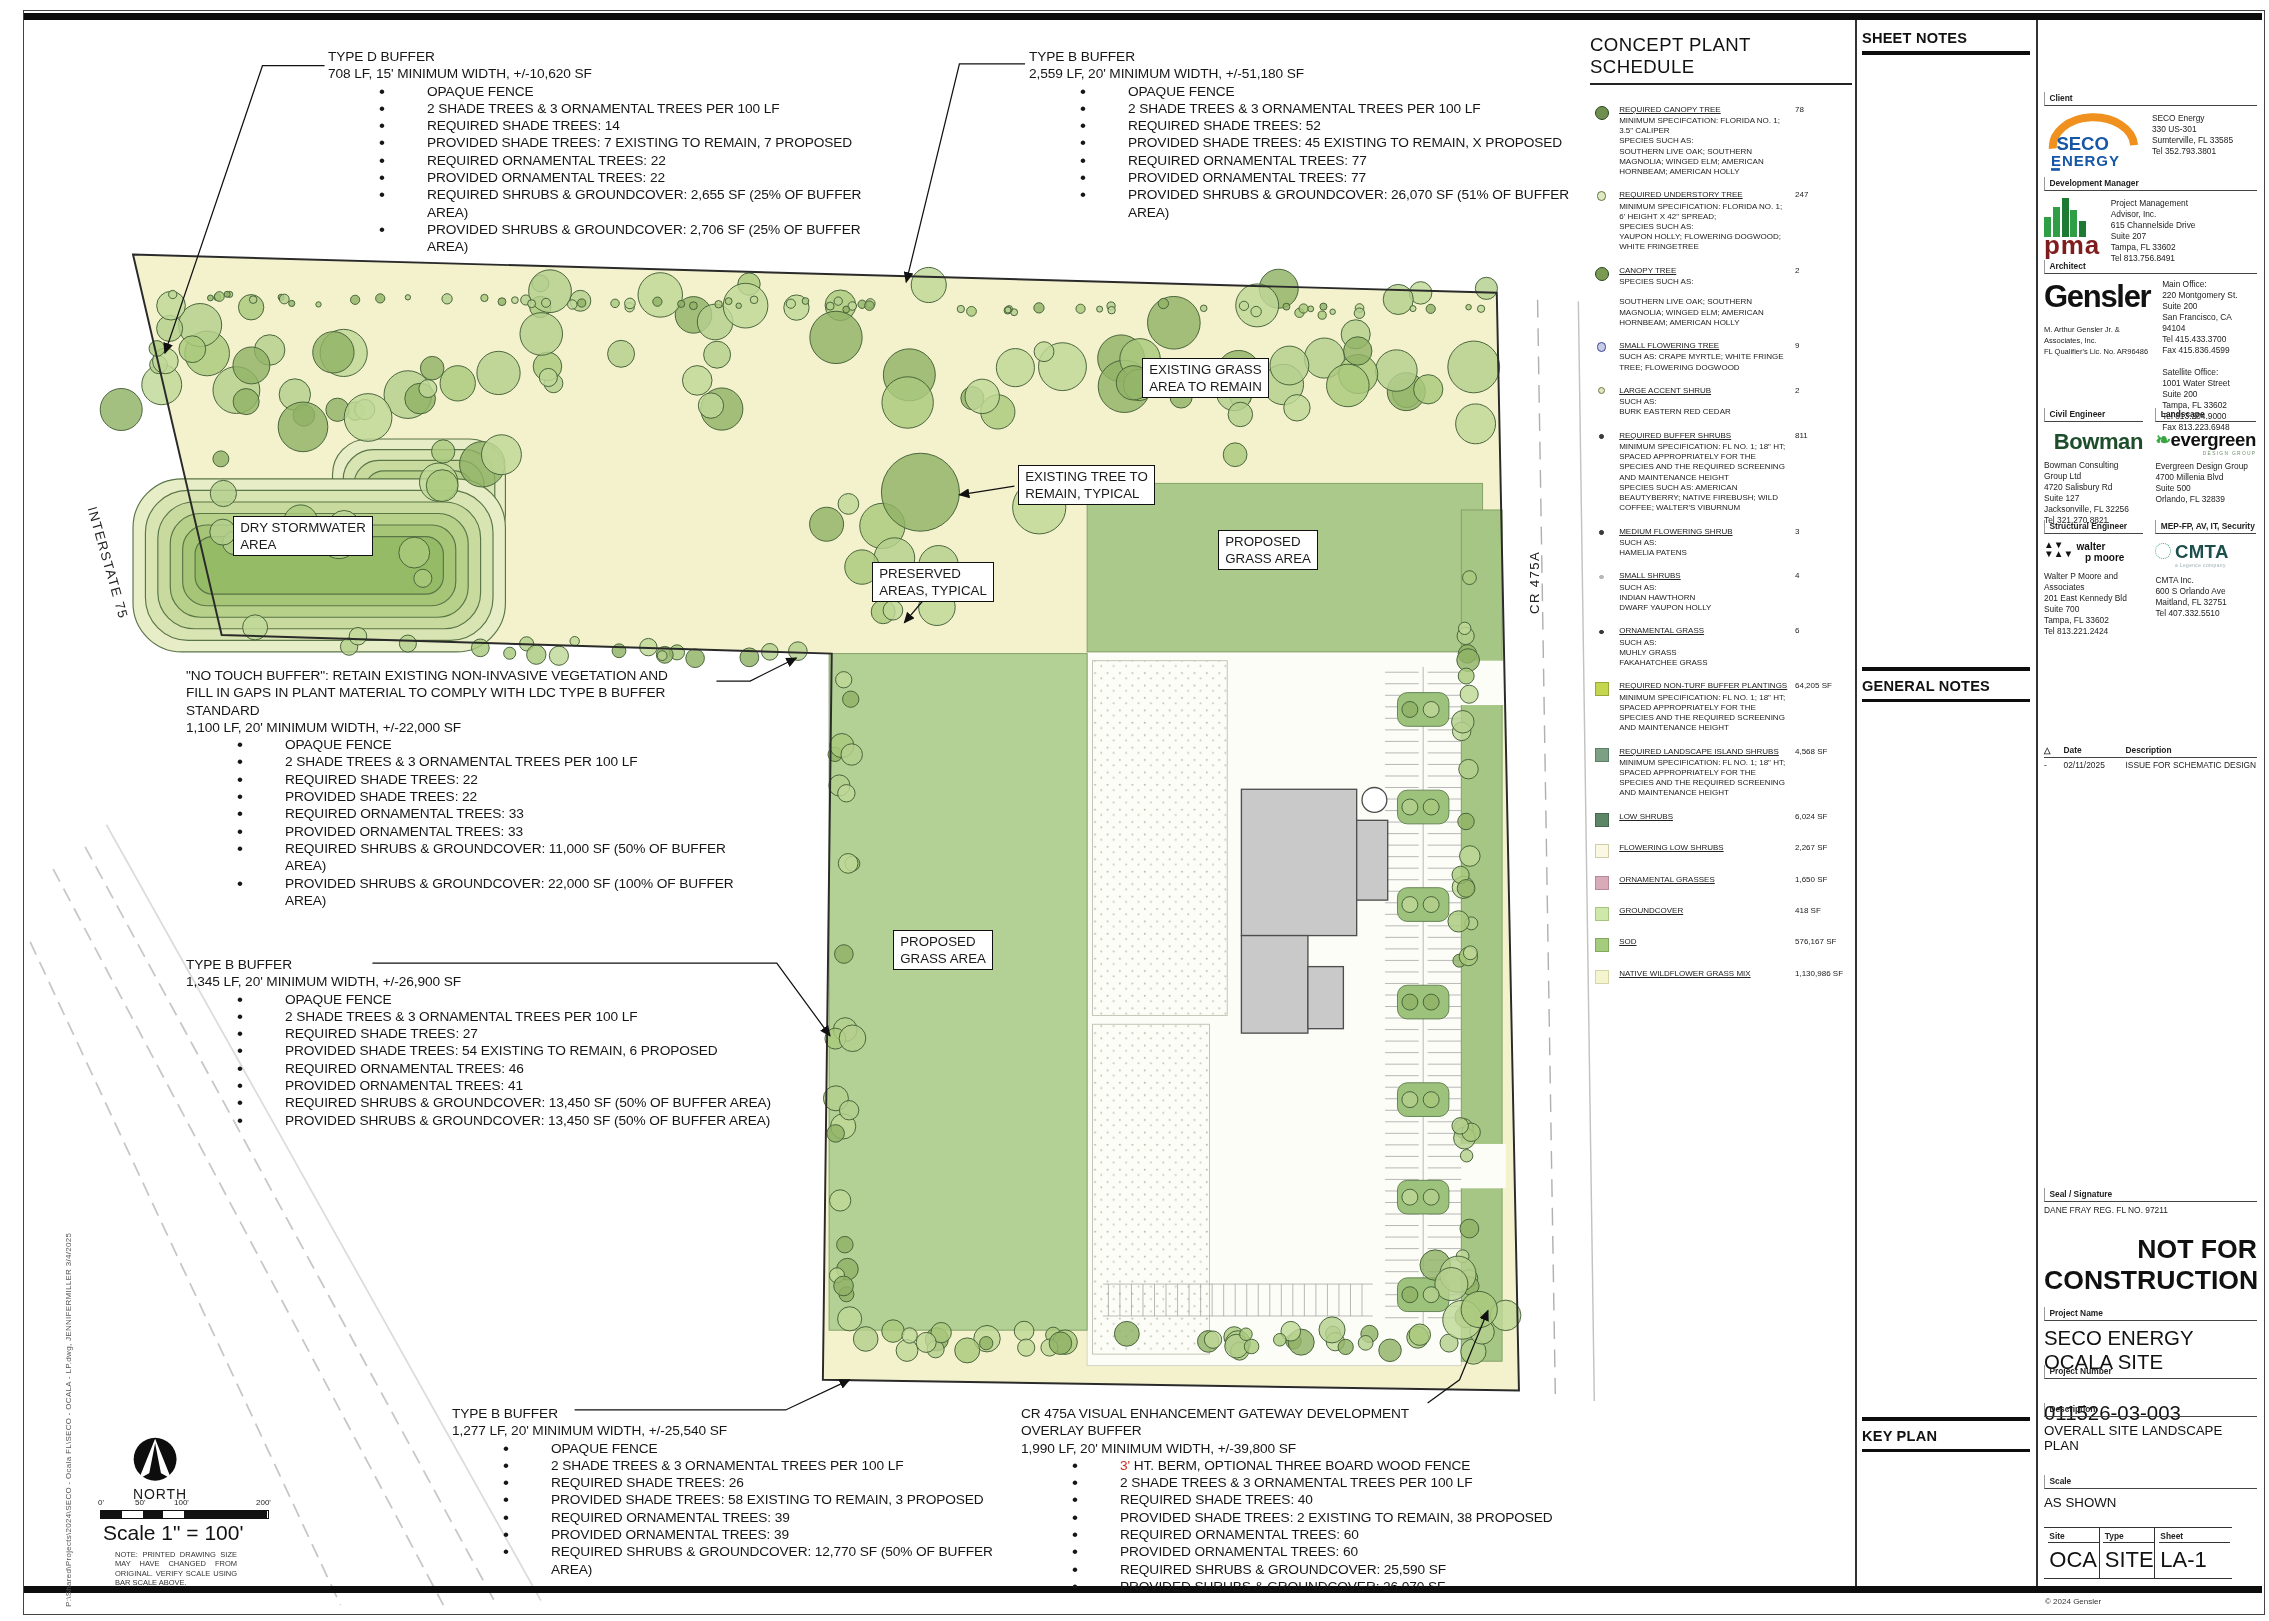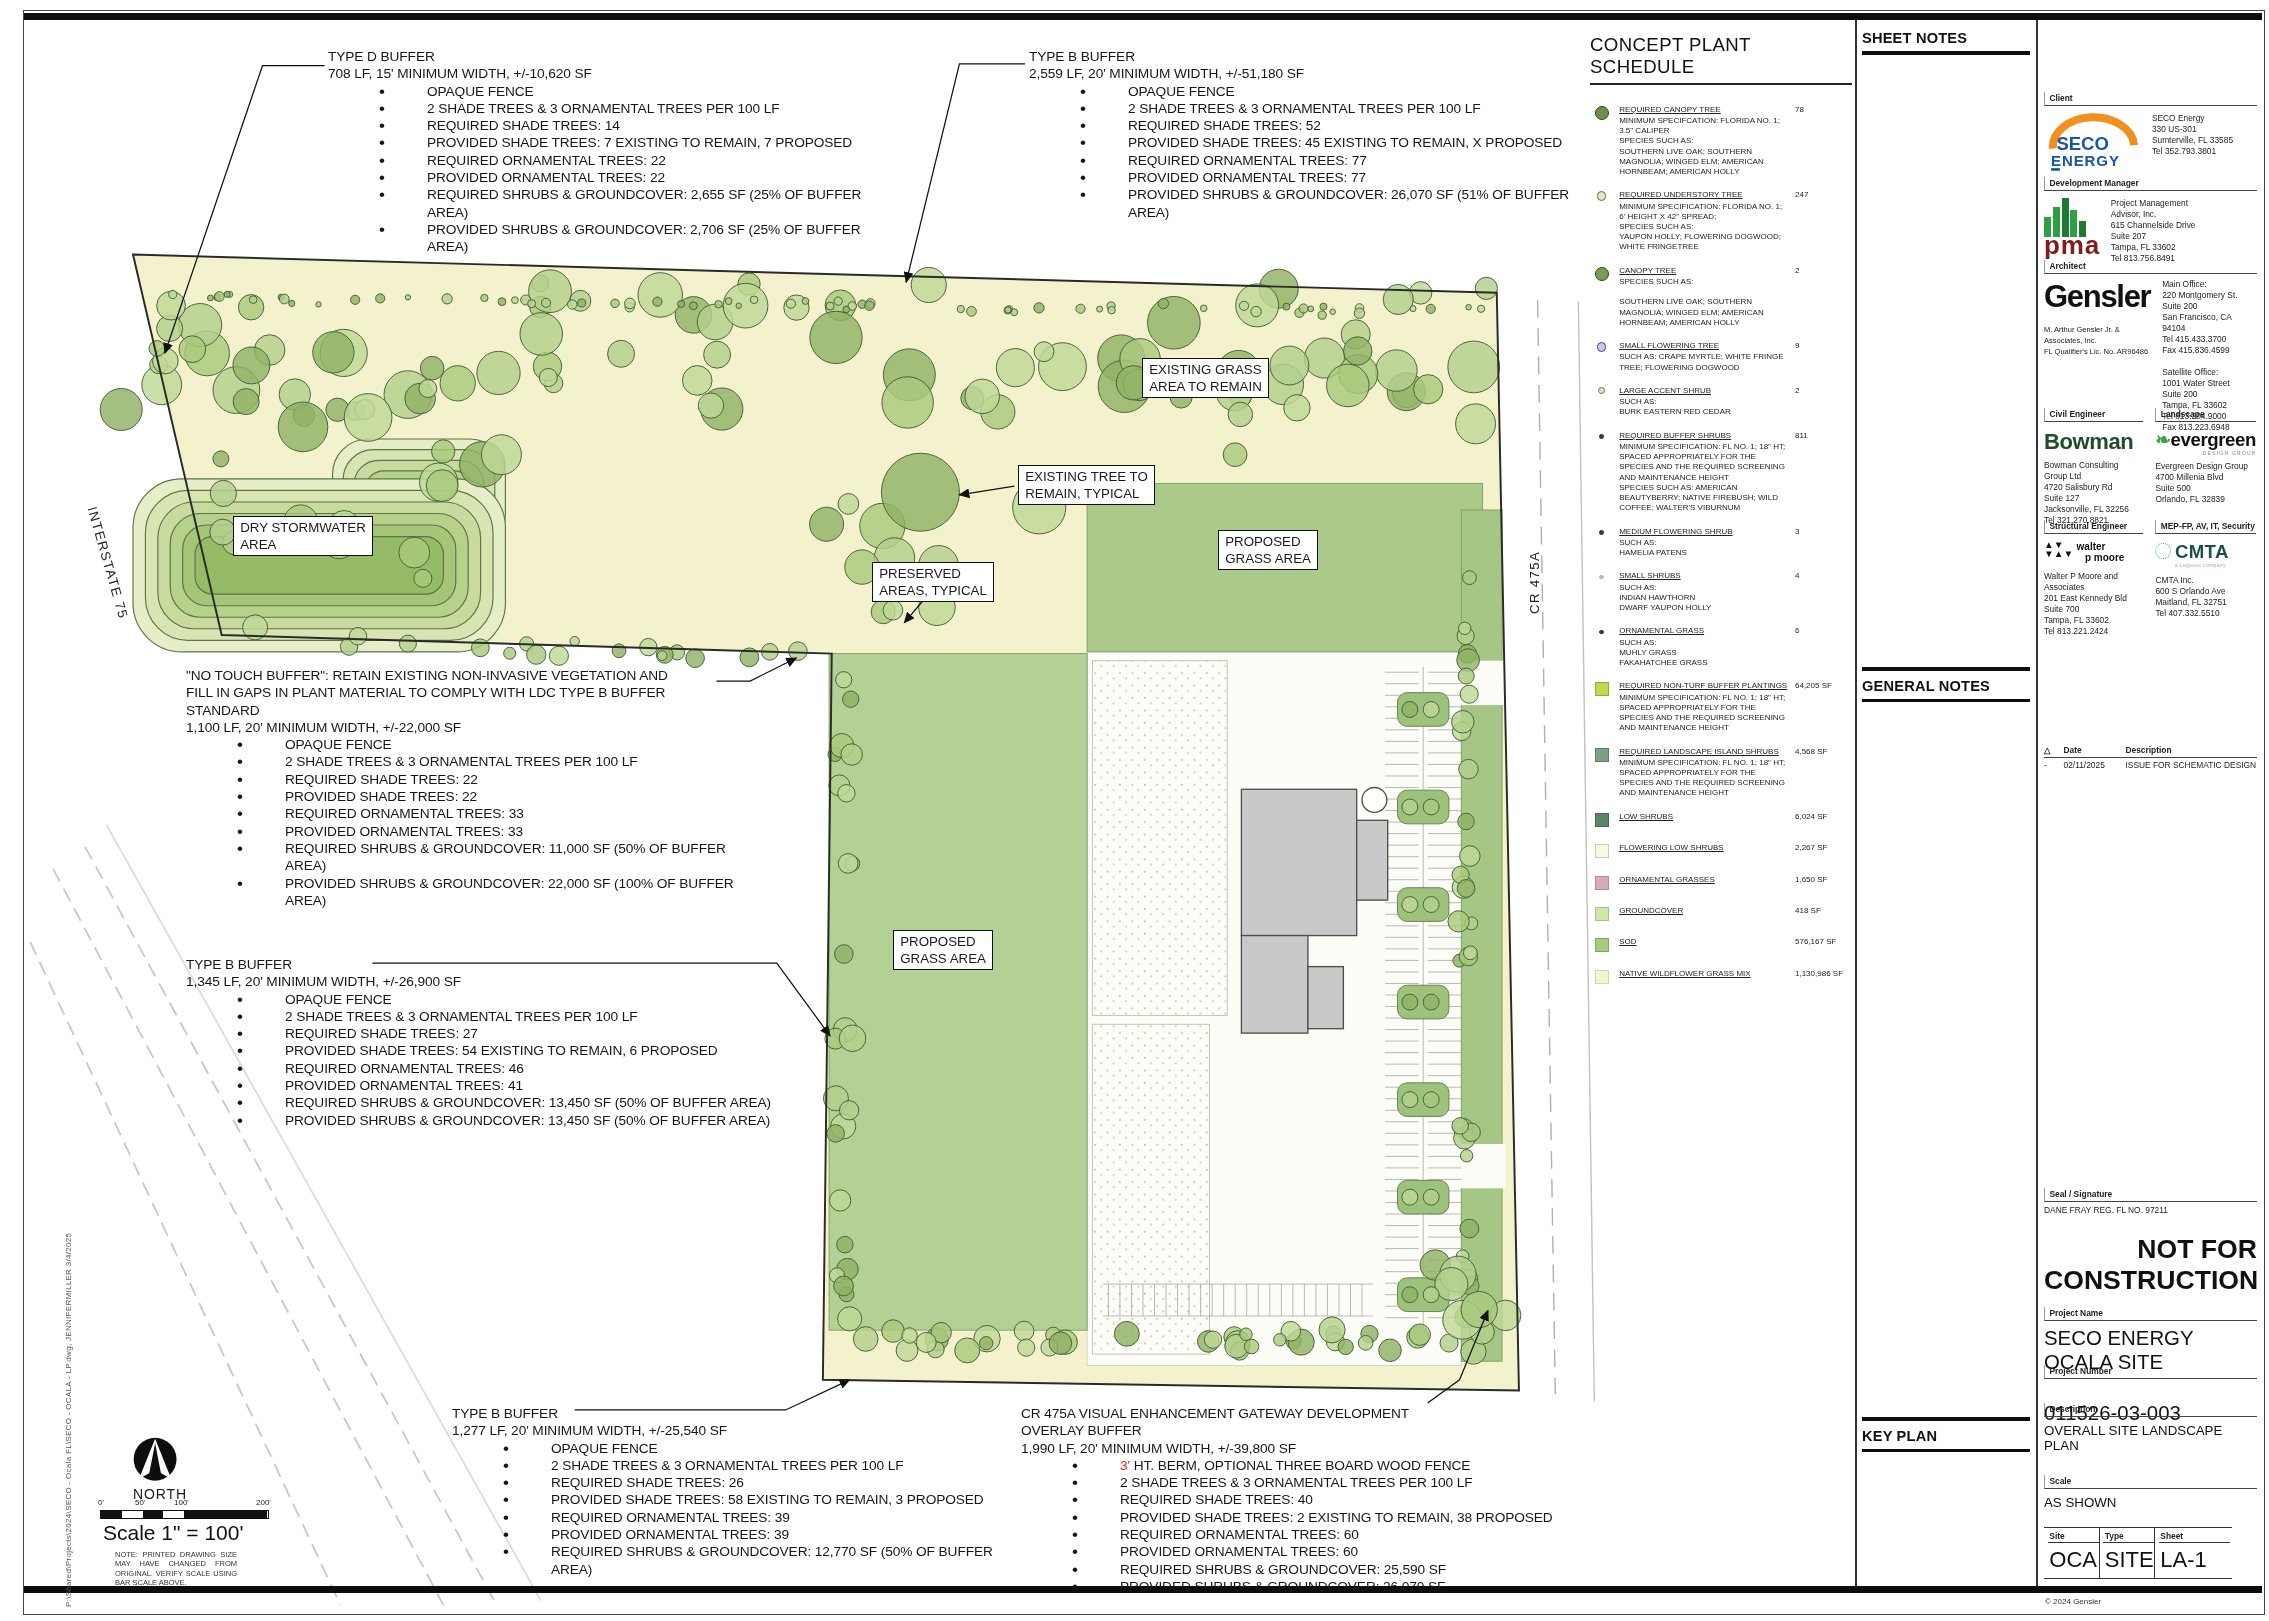--- a/index.html
+++ b/index.html
@@ -62,7 +62,7 @@
   .sval{font-size:22px;color:#111;padding:3.5px 1.8px 0 1.8px;}
   
   .gensler{font-size:31px;font-weight:bold;letter-spacing:-1.3px;color:#111;}
-  .bowman{font-size:22px;font-weight:bold;letter-spacing:-0.4px;color:#1e4d2b;}
+  .bowman{font-size:22px;font-weight:bold;letter-spacing:-0.4px;color:#1e4d2b;text-align:right;}
   .ever{font-size:18.6px;font-weight:bold;letter-spacing:-0.4px;color:#101010;}
   .ever .leaf{color:#3aa642;}
   .evertag{font-size:4.9px;letter-spacing:1.3px;color:#6d8f6d;text-align:right;}

